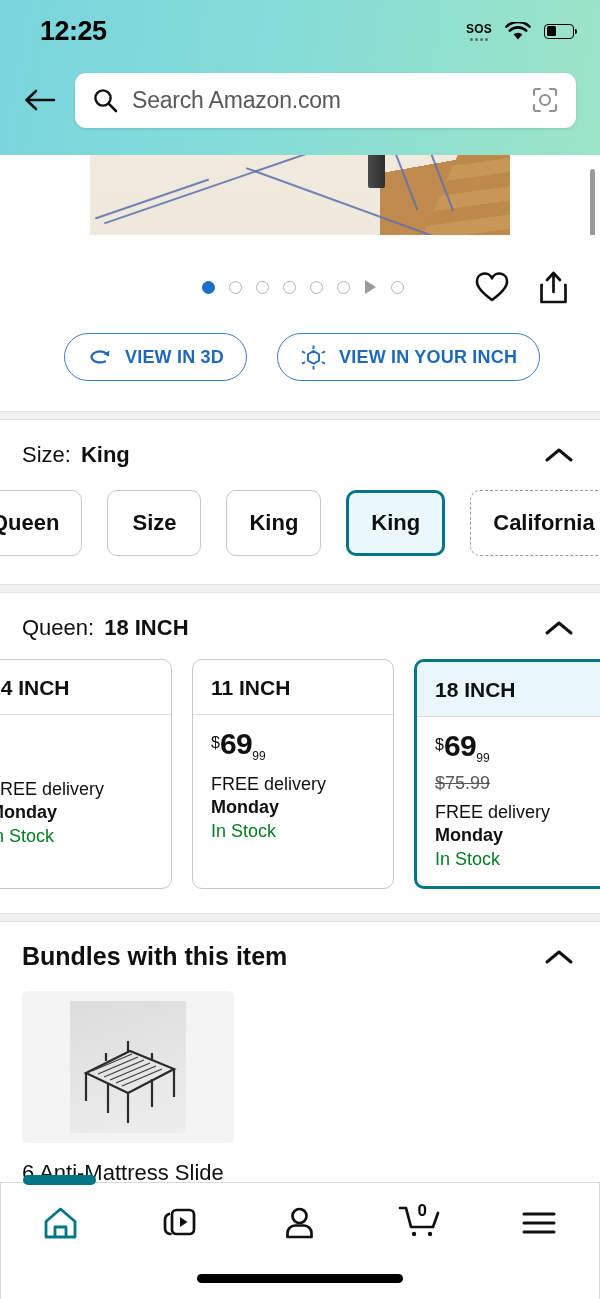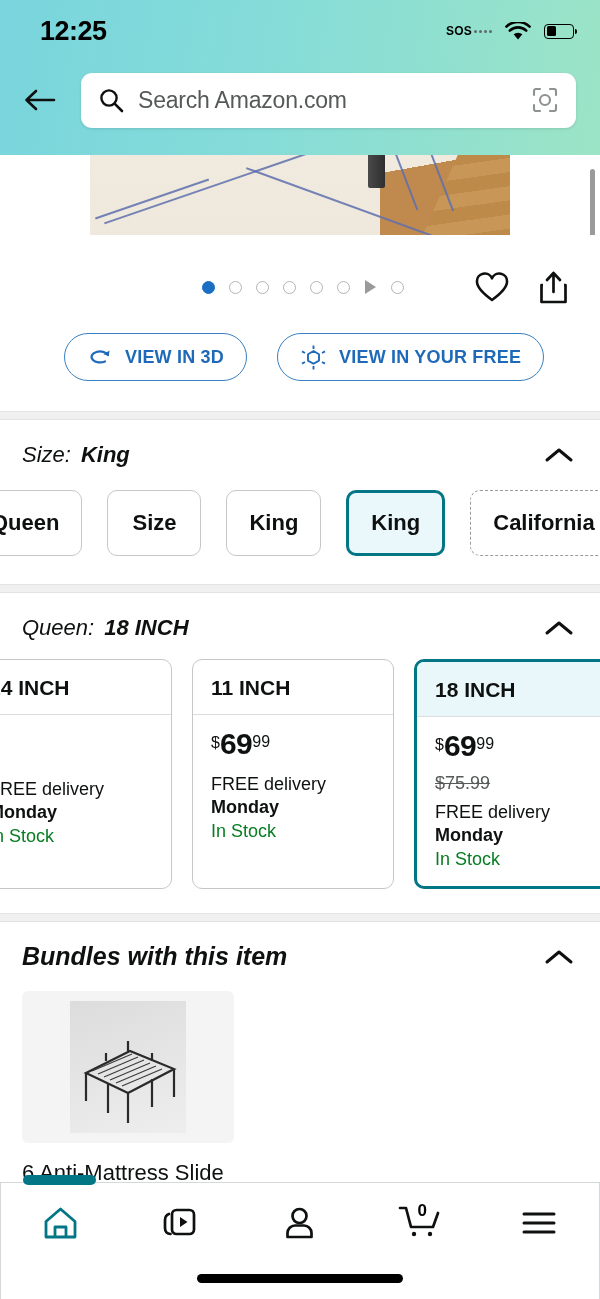--- a/index.html
+++ b/index.html
@@ -22,7 +22,7 @@
   }
   .clock { font-size:27px; font-weight:bold; color:#000; letter-spacing:-0.5px; }
   .status-right { display:flex; align-items:center; gap:13px; }
-  .sos-wrap { display:flex; flex-direction:row; align-items:center; gap:2px; }
+  .sos-wrap { display:flex; flex-direction:column; align-items:center; gap:2px; }
   .sos-text { font-size:12px; font-weight:bold; color:#000; letter-spacing:0.2px; }
   .sos-dots { display:flex; gap:2px; }
   .sos-dots i { width:3px; height:3px; background:#5b6b6b; border-radius:50%; display:block; }

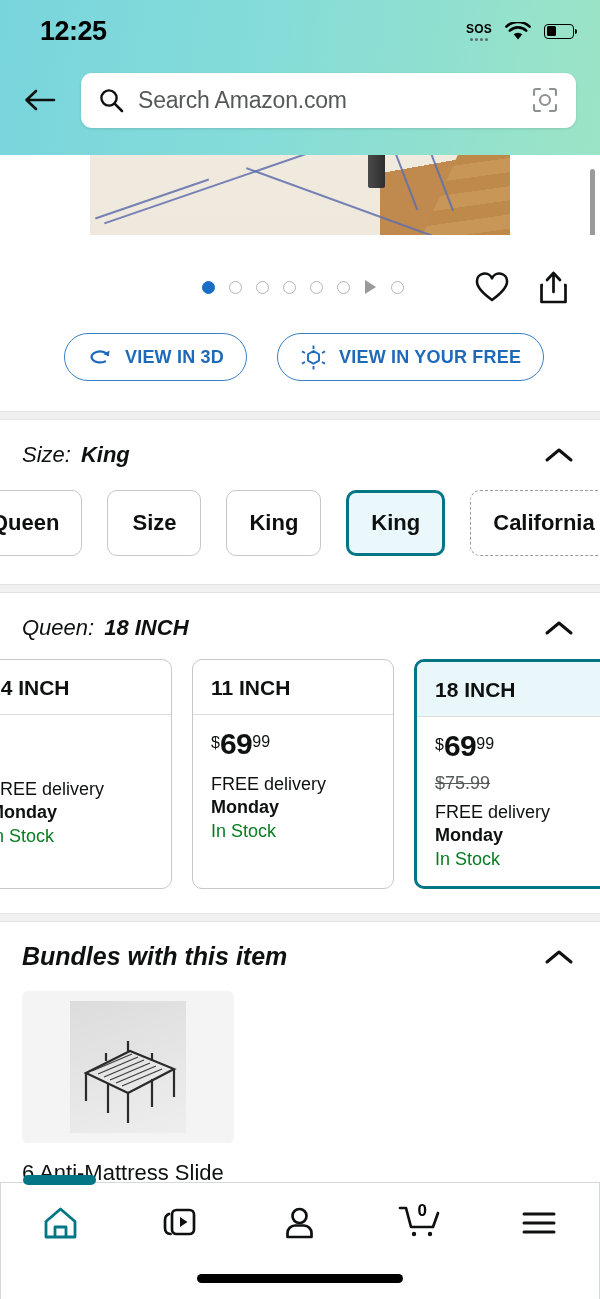--- a/index.html
+++ b/index.html
@@ -32,7 +32,7 @@
                     height:5px; background:#000; border-radius:0 2px 2px 0; }
   .battery i { display:block; height:100%; width:36%; background:#000; border-radius:1.5px; }
 
-  .searchrow { display:flex; align-items:center; height:76px; padding:0 24px 0 18px; gap:19px; }
+  .searchrow { display:flex; align-items:center; height:76px; padding:0 24px 0 18px; gap:13px; }
   .backbtn { width:44px; height:44px; display:flex; align-items:center; justify-content:center; flex:0 0 auto; }
   .searchbar {
     flex:1; height:55px; background:#fff; border-radius:11px;

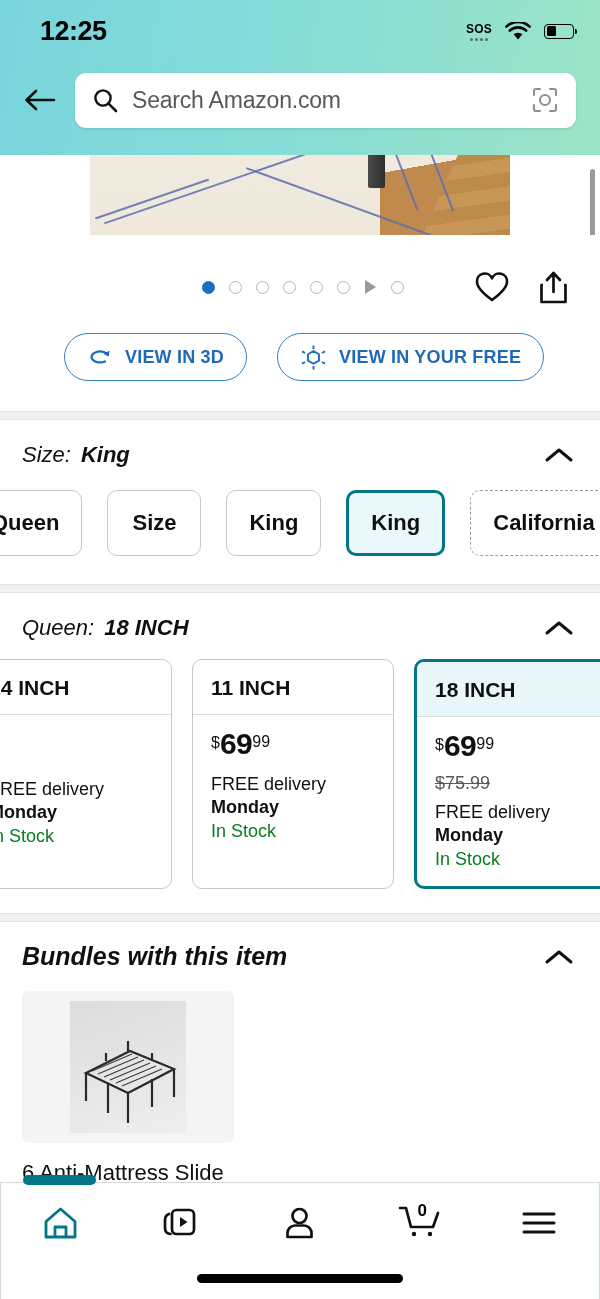--- a/index.html
+++ b/index.html
@@ -247,7 +247,7 @@
             <path d="M13.5 1.6 V5 M13.5 22 V25.4 M2 7.4 L5 9 M22 18 L25 19.6 M2 19.6 L5 18 M22 9 L25 7.4"></path>
           </g>
         </svg>
-        <span>VIEW IN YOUR FREE</span>
+        <span>VIEW IN YOUR INCH</span>
       </div>
     </div>
 

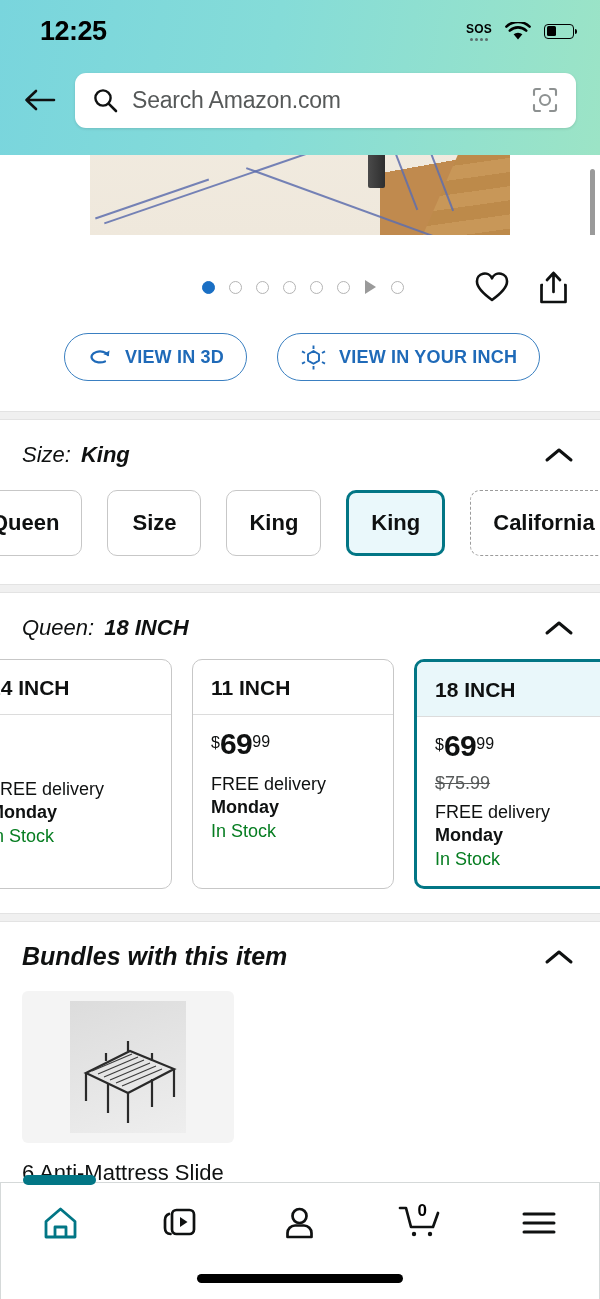--- a/index.html
+++ b/index.html
@@ -79,7 +79,7 @@
   .divider { height:9px; background:#f0f0f0; border-top:1px solid #e3e3e3; border-bottom:1px solid #e3e3e3; }
 
   
-  .sect-head { display:flex; align-items:center; padding:22px 26px 0 22px;font-style:italic; }
+  .sect-head { display:flex; align-items:center; padding:22px 26px 0 22px; }
   .sect-label { font-size:22px; color:#0f1111; }
   .sect-value { font-size:22px; font-weight:bold; color:#0f1111; margin-left:10px; }
   .sect-title { font-size:25px; font-weight:bold; color:#0f1111; flex:1; }

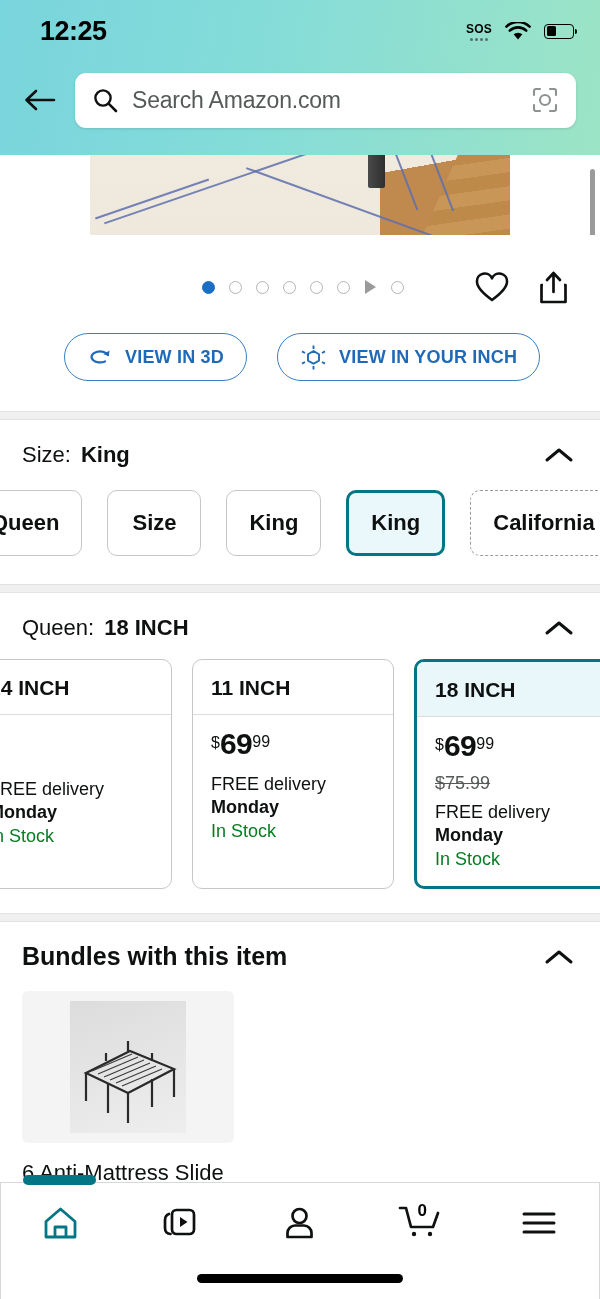--- a/index.html
+++ b/index.html
@@ -110,7 +110,7 @@
   .price { display:flex; align-items:flex-start; color:#0f1111; height:36px; }
   .price .cur { font-size:16px; margin-top:4px; }
   .price .whole { font-size:30px; font-weight:bold; line-height:.95; letter-spacing:-.5px; }
-  .price .frac { font-size:16px; margin-top:3px; }
+  .price .frac { font-size:12px; margin-top:19px; }
   .price-was { font-size:18px; color:#565959; text-decoration:line-through; margin-top:5px; }
   .spacer-line { height:41px; }
   .deliv { font-size:18px; color:#0f1111; margin-top:8px; }

